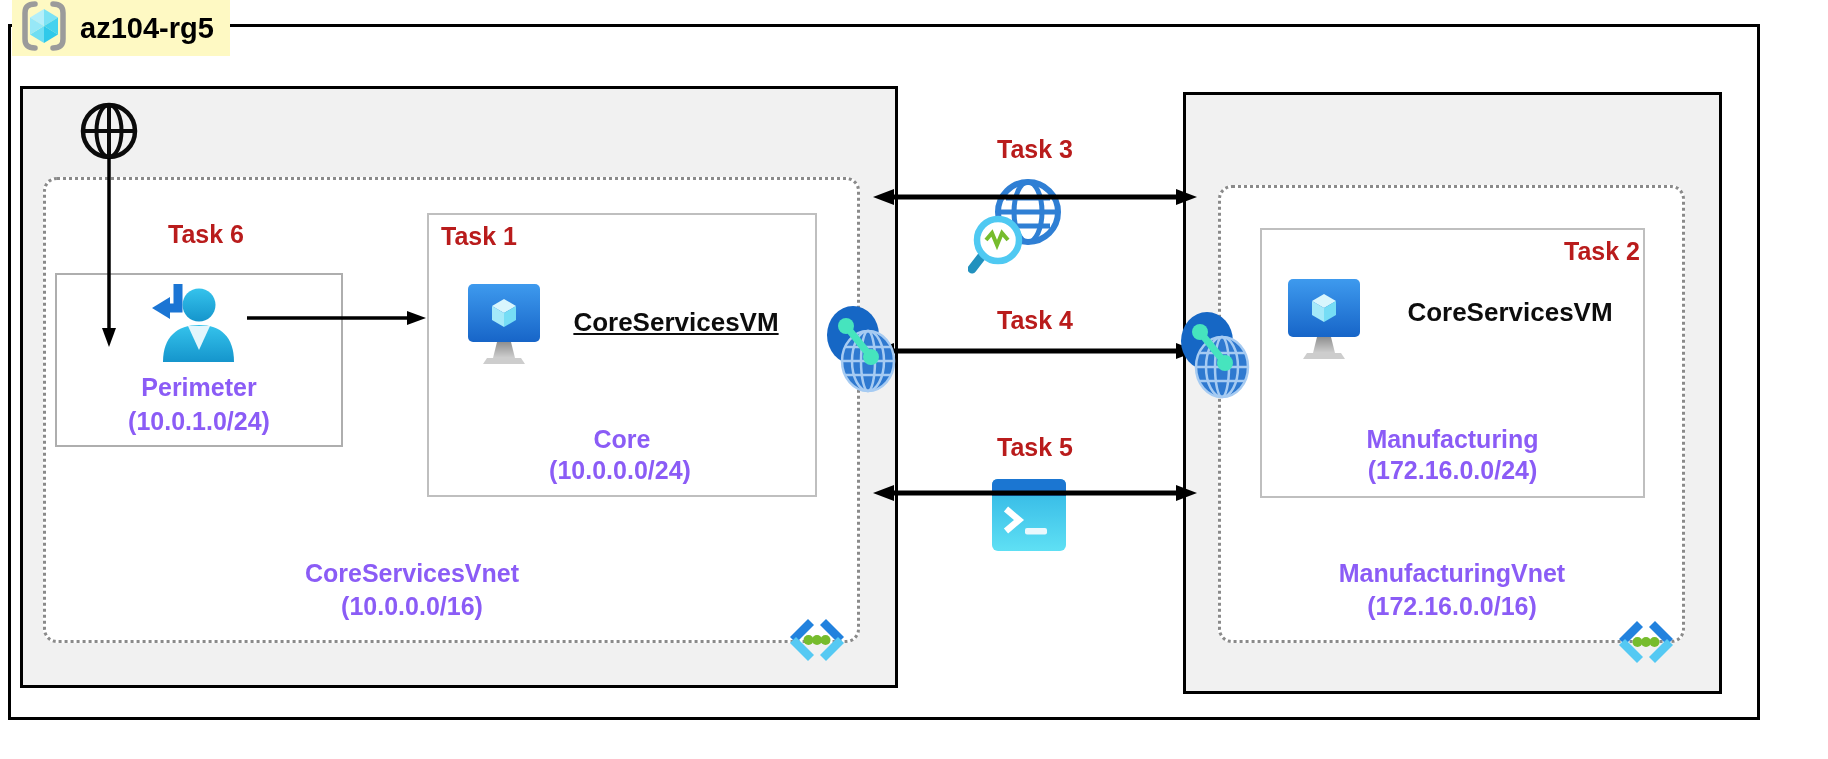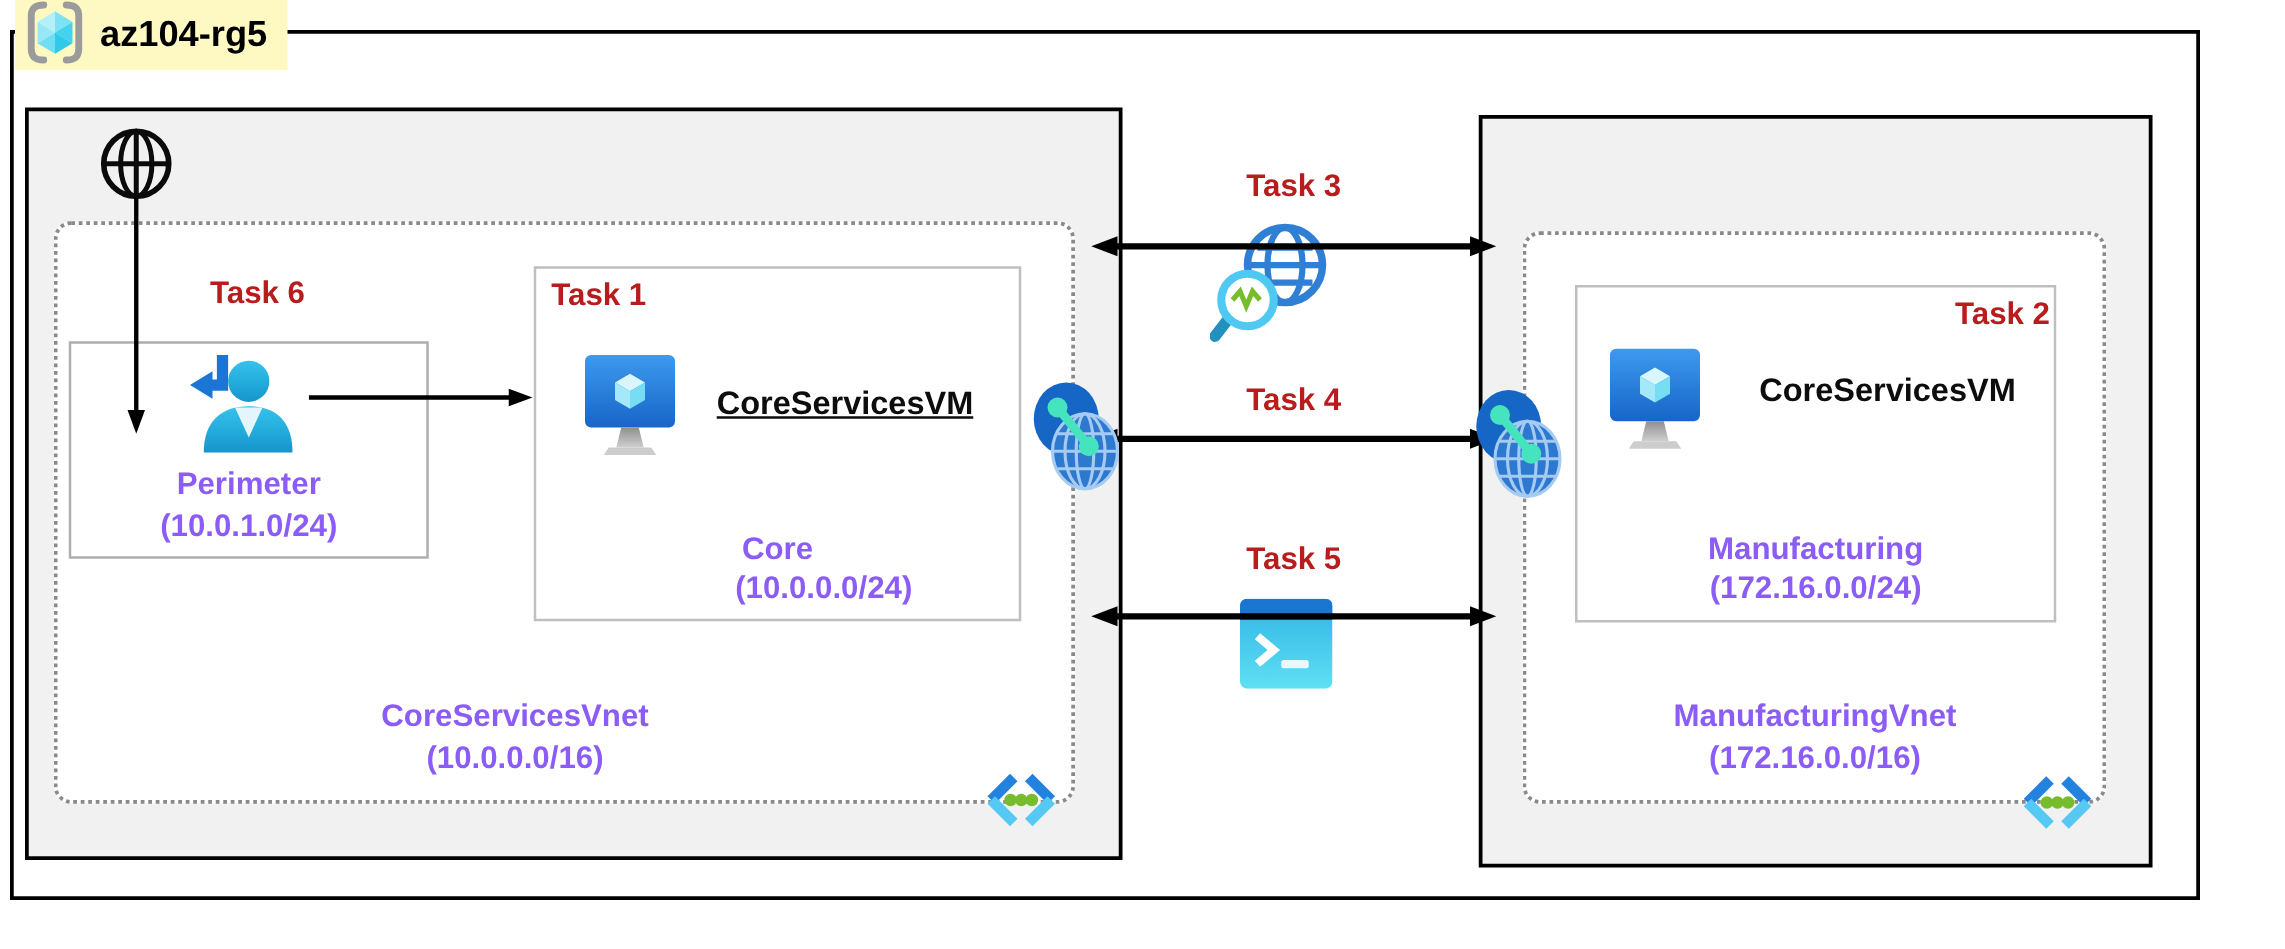--- a/index.html
+++ b/index.html
@@ -129,7 +129,7 @@
   </span>
   <div class="txt" style="left:545px;top:306px;width:262px;font-size:26px;z-index:4;text-decoration:underline;">CoreServicesVM</div>
   <div class="txt black-label" style="left:427px;top:424px;width:390px;z-index:4;">Core</div>
-  <div class="txt black-label" style="left:427px;top:455px;width:386px;z-index:4;padding-left:39px;">(10.0.0.0/24)</div>
+  <div class="txt black-label" style="left:427px;top:455px;width:386px;z-index:4;">(10.0.0.0/24)</div>
 
   <div class="txt black-label" style="left:262px;top:558px;width:300px;z-index:3;">CoreServicesVnet</div>
   <div class="txt black-label" style="left:262px;top:591px;width:300px;z-index:3;">(10.0.0.0/16)</div>

